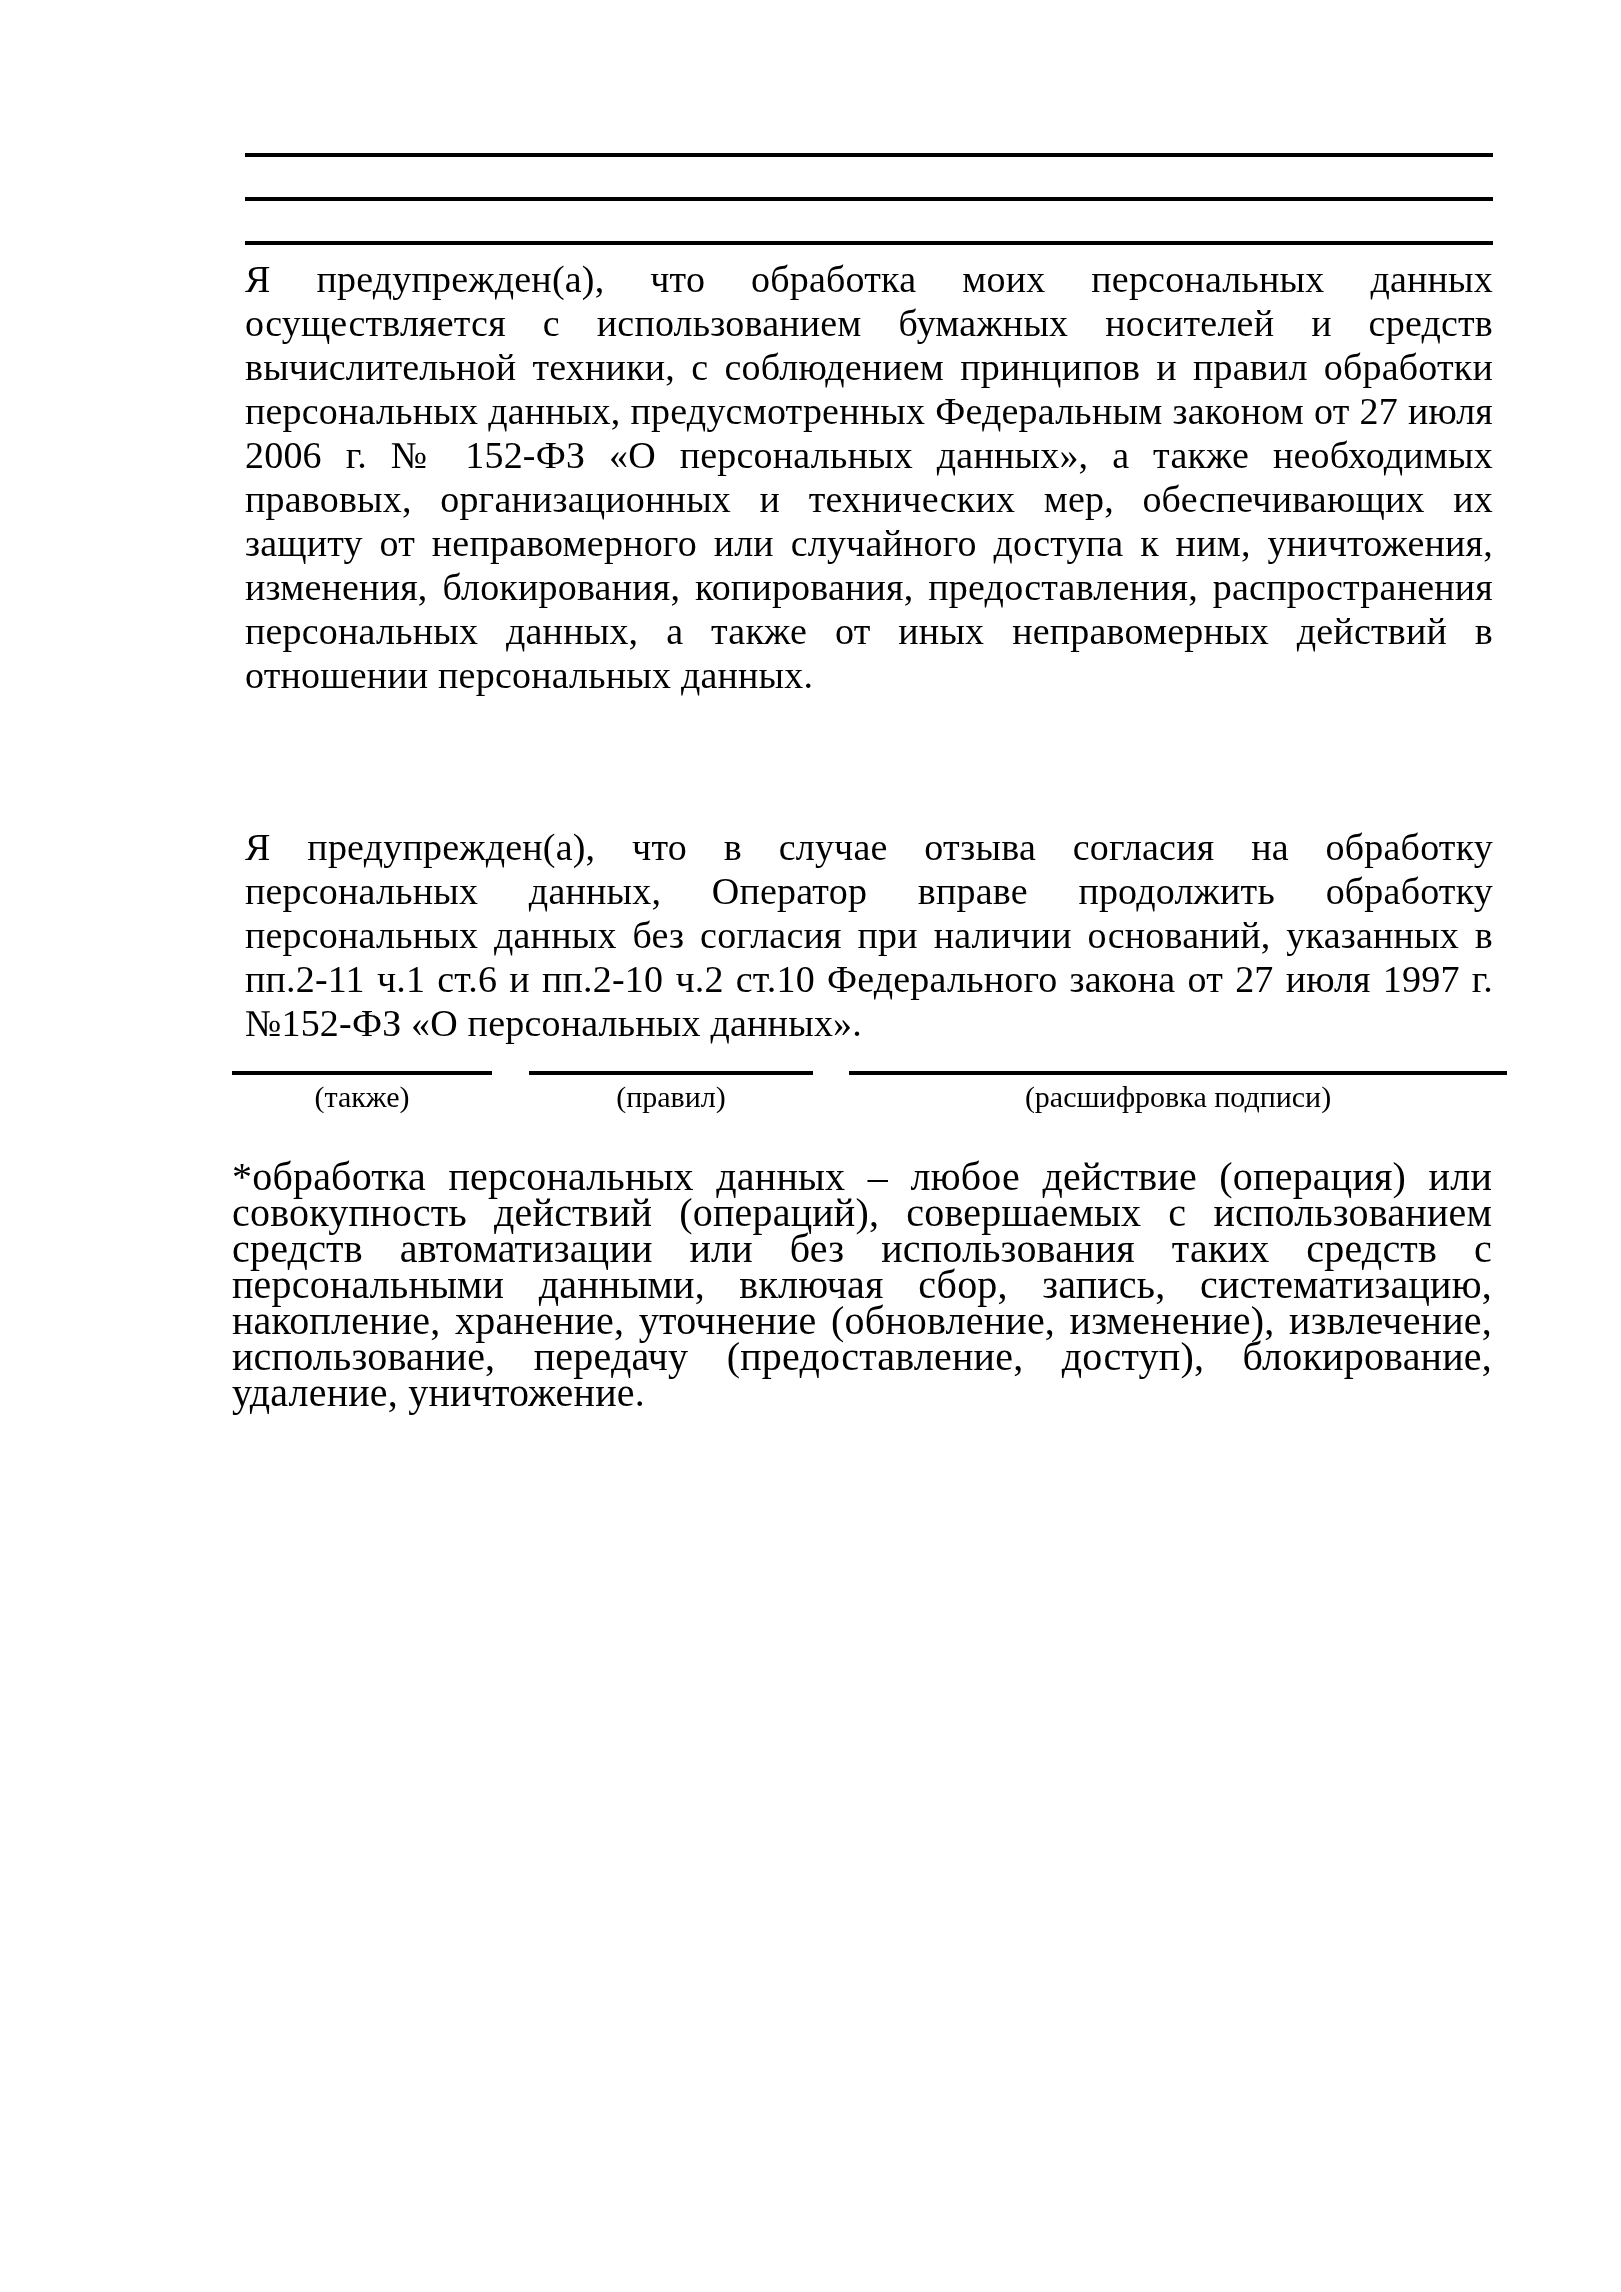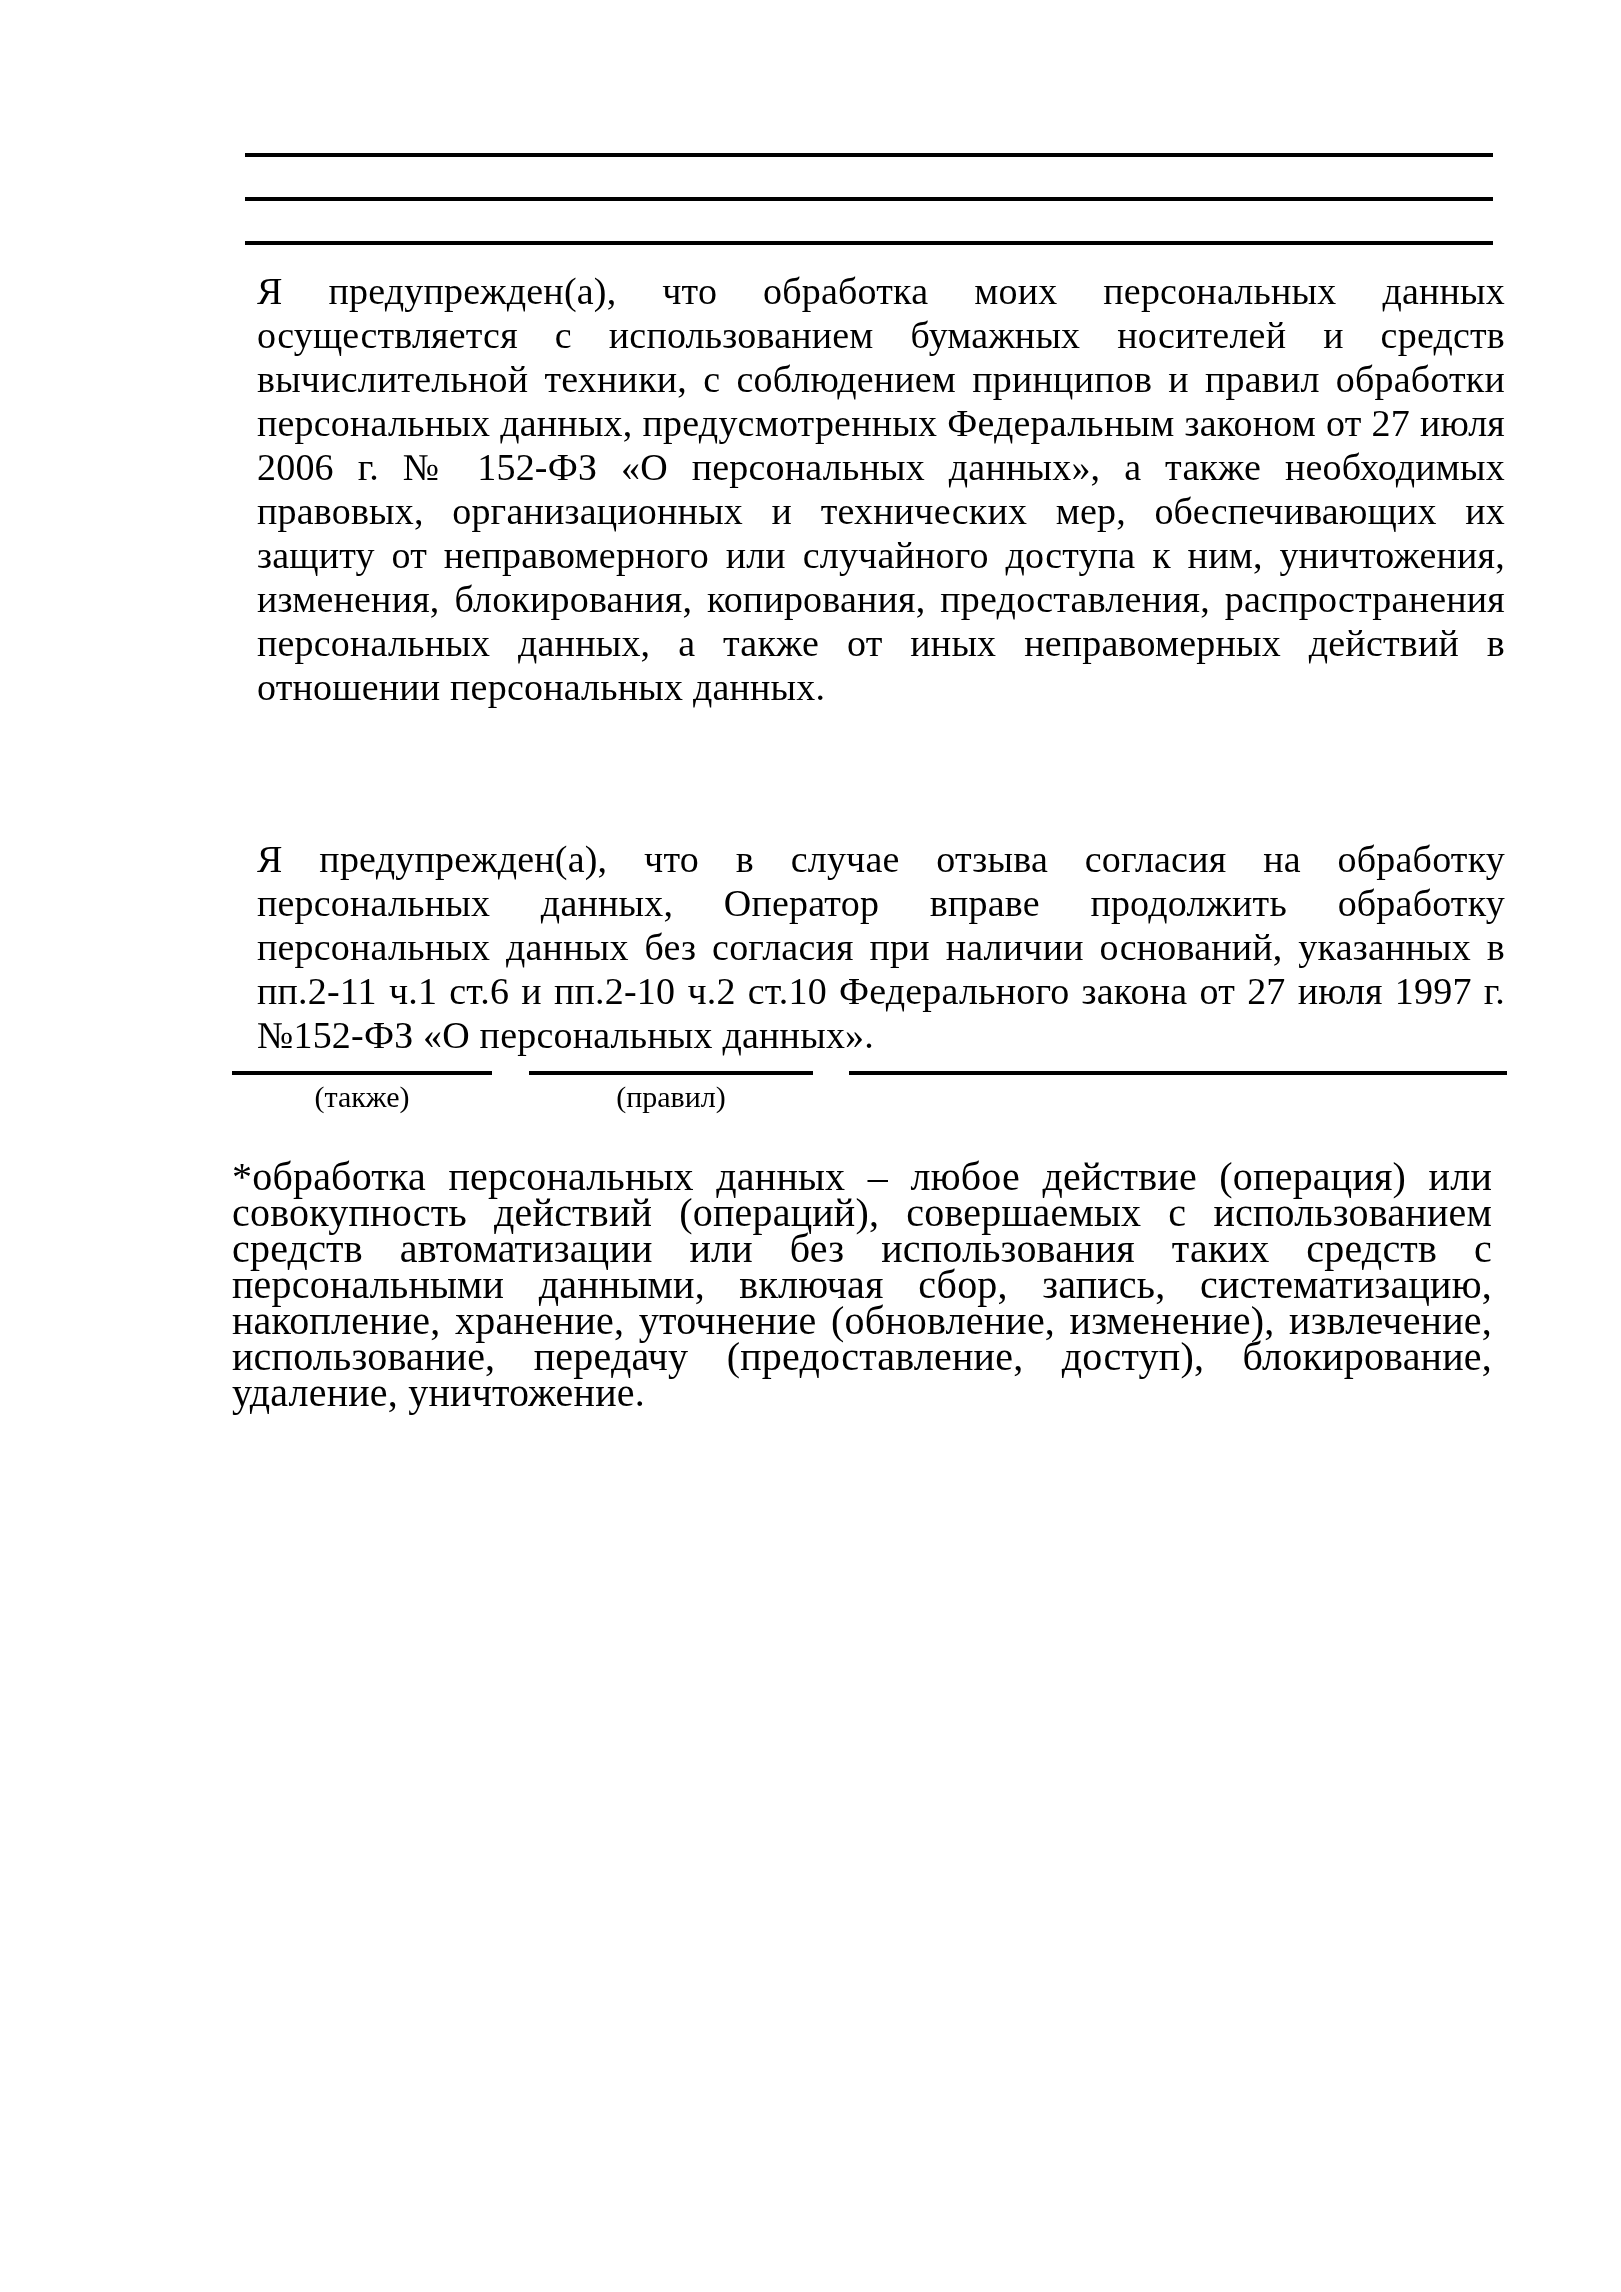--- a/index.html
+++ b/index.html
@@ -26,7 +26,7 @@
     position: absolute;
     left: 245px;
     width: 1248px;
-    margin: 12px;
+    margin: 0;
     font-size: 38px;
     line-height: 44px;
     text-align: justify;

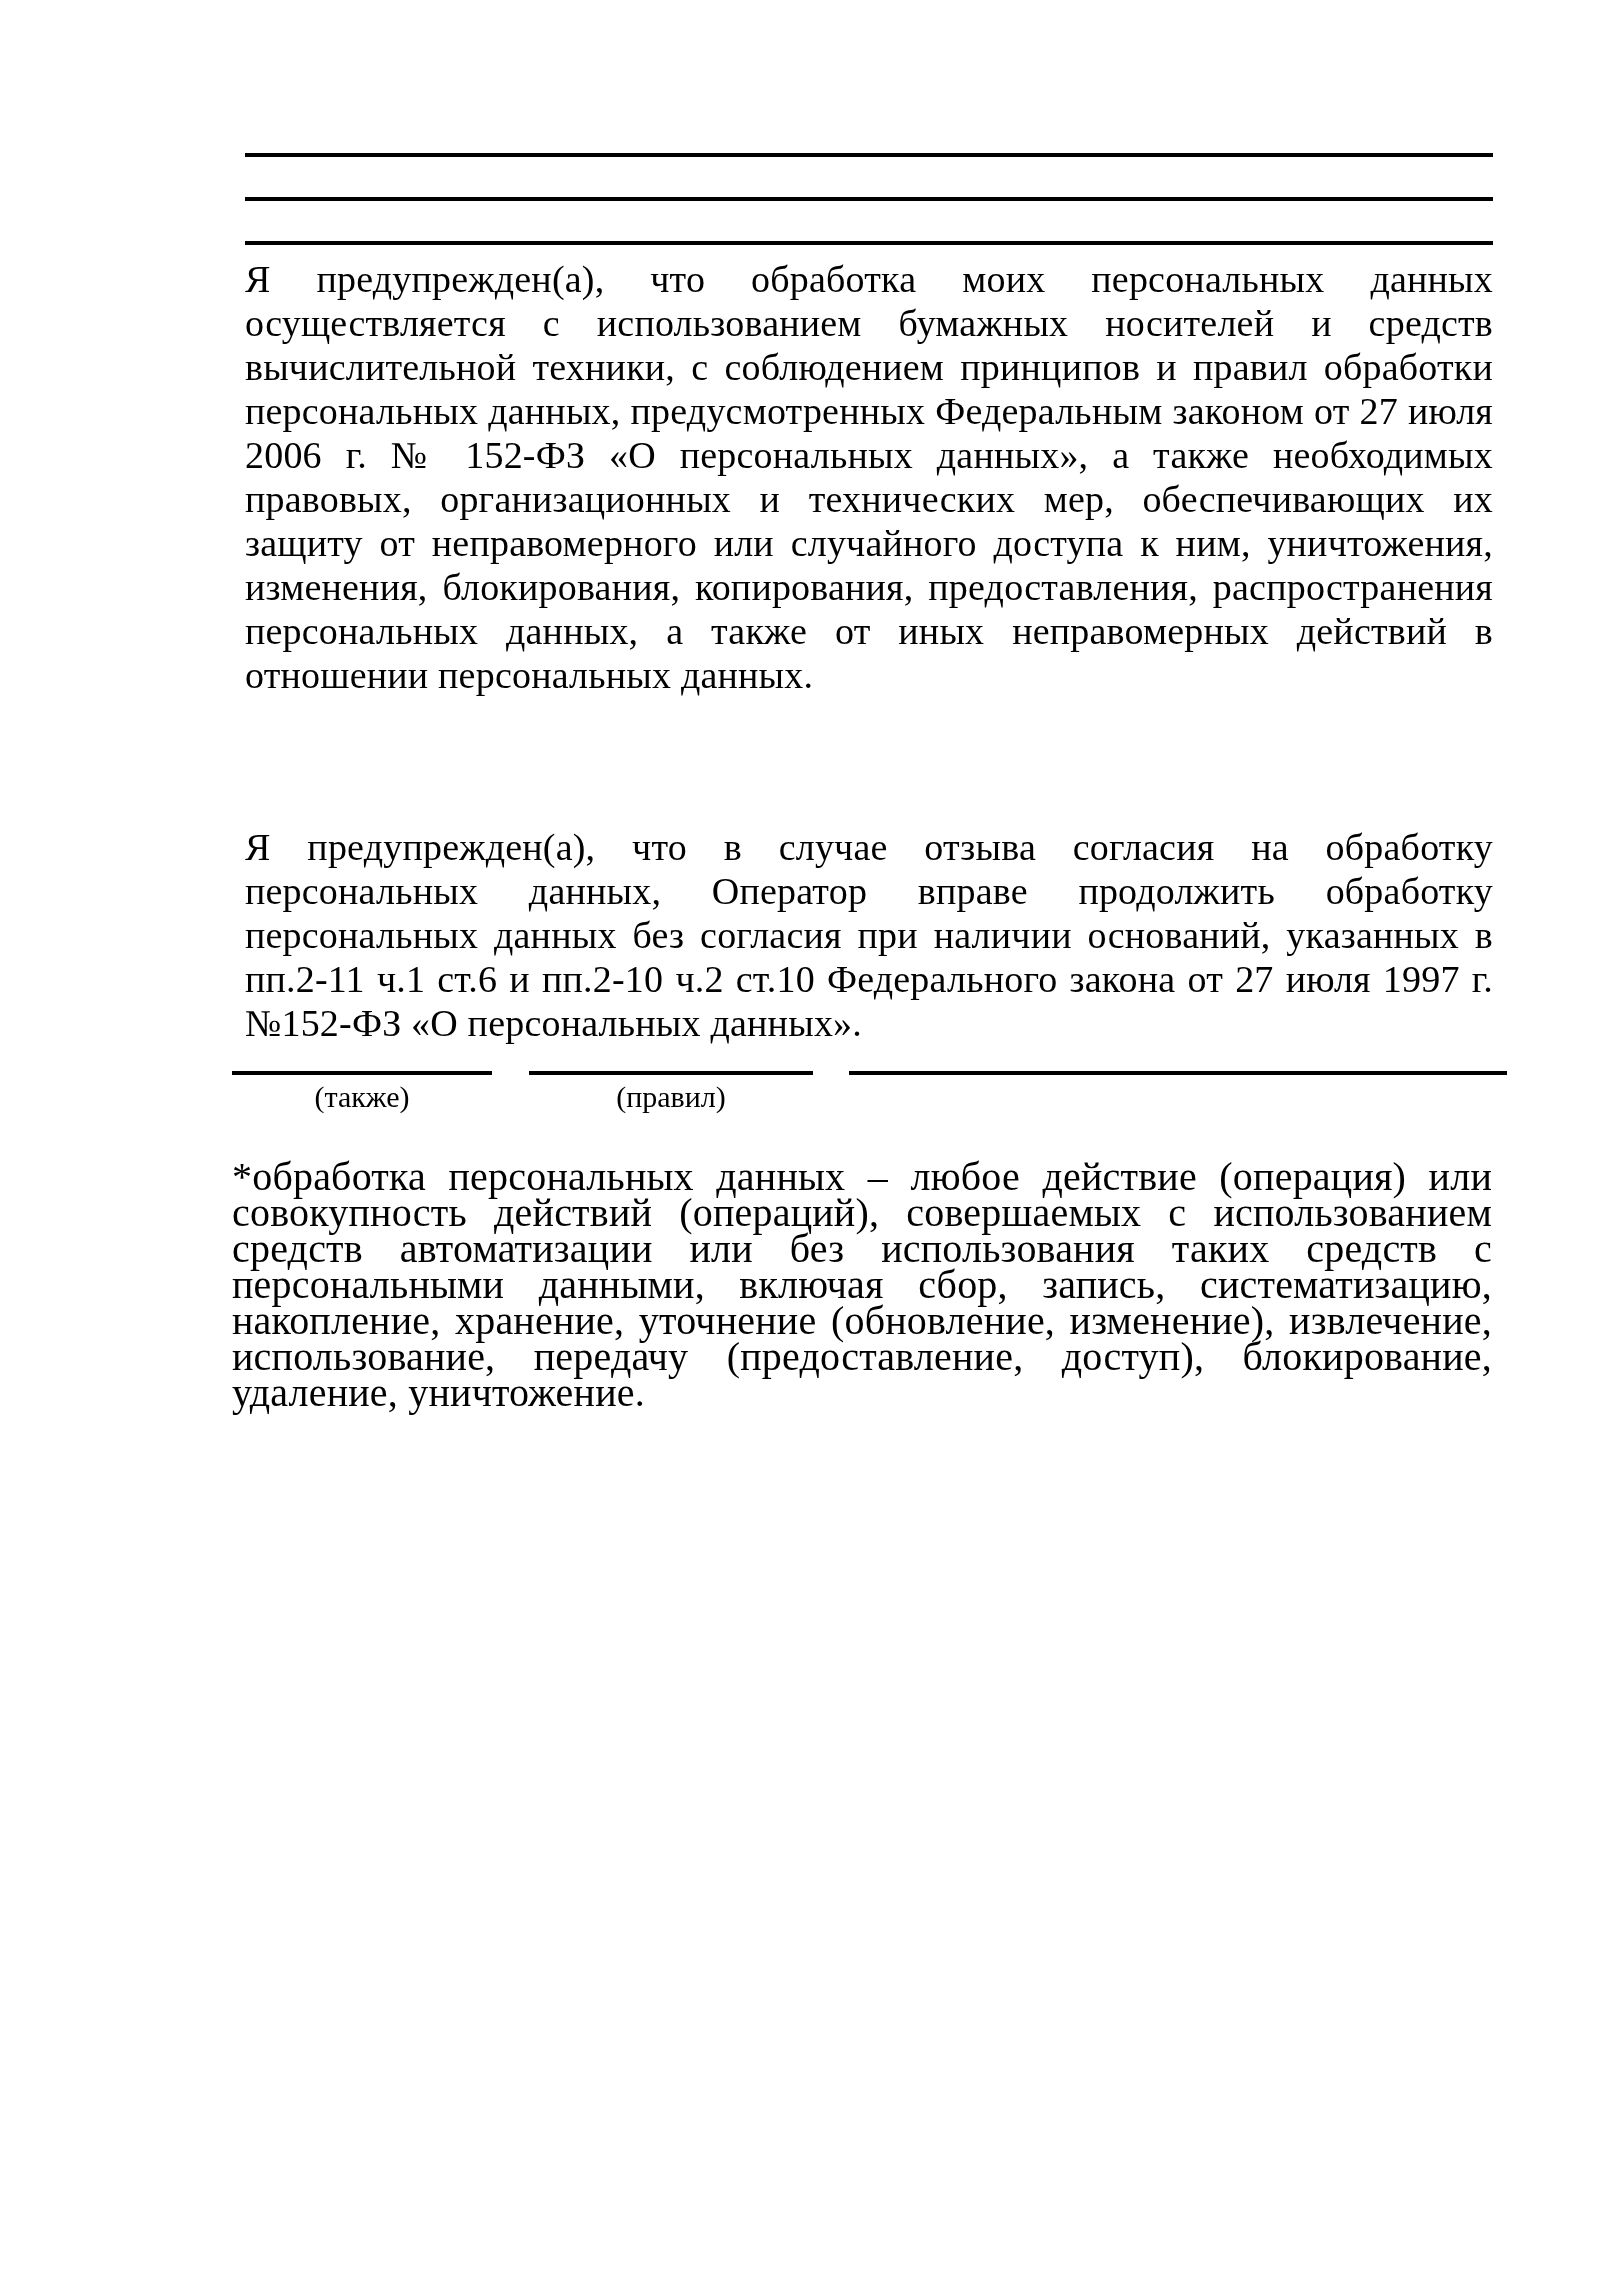--- a/index.html
+++ b/index.html
@@ -87,6 +87,7 @@
 
   <p class="sig-label sig-label-date">(также)</p>
   <p class="sig-label sig-label-sign">(правил)</p>
+  <p class="sig-label sig-label-name">(расшифровка подписи)</p>
 
   <p class="footnote">*обработка персональных данных – любое действие (операция) или совокупность действий (операций), совершаемых с использованием средств автоматизации или без использования таких средств с персональными данными, включая сбор, запись, систематизацию, накопление, хранение, уточнение (обновление, изменение), извлечение, использование, передачу (предоставление, доступ), блокирование, удаление, уничтожение.</p>
 

